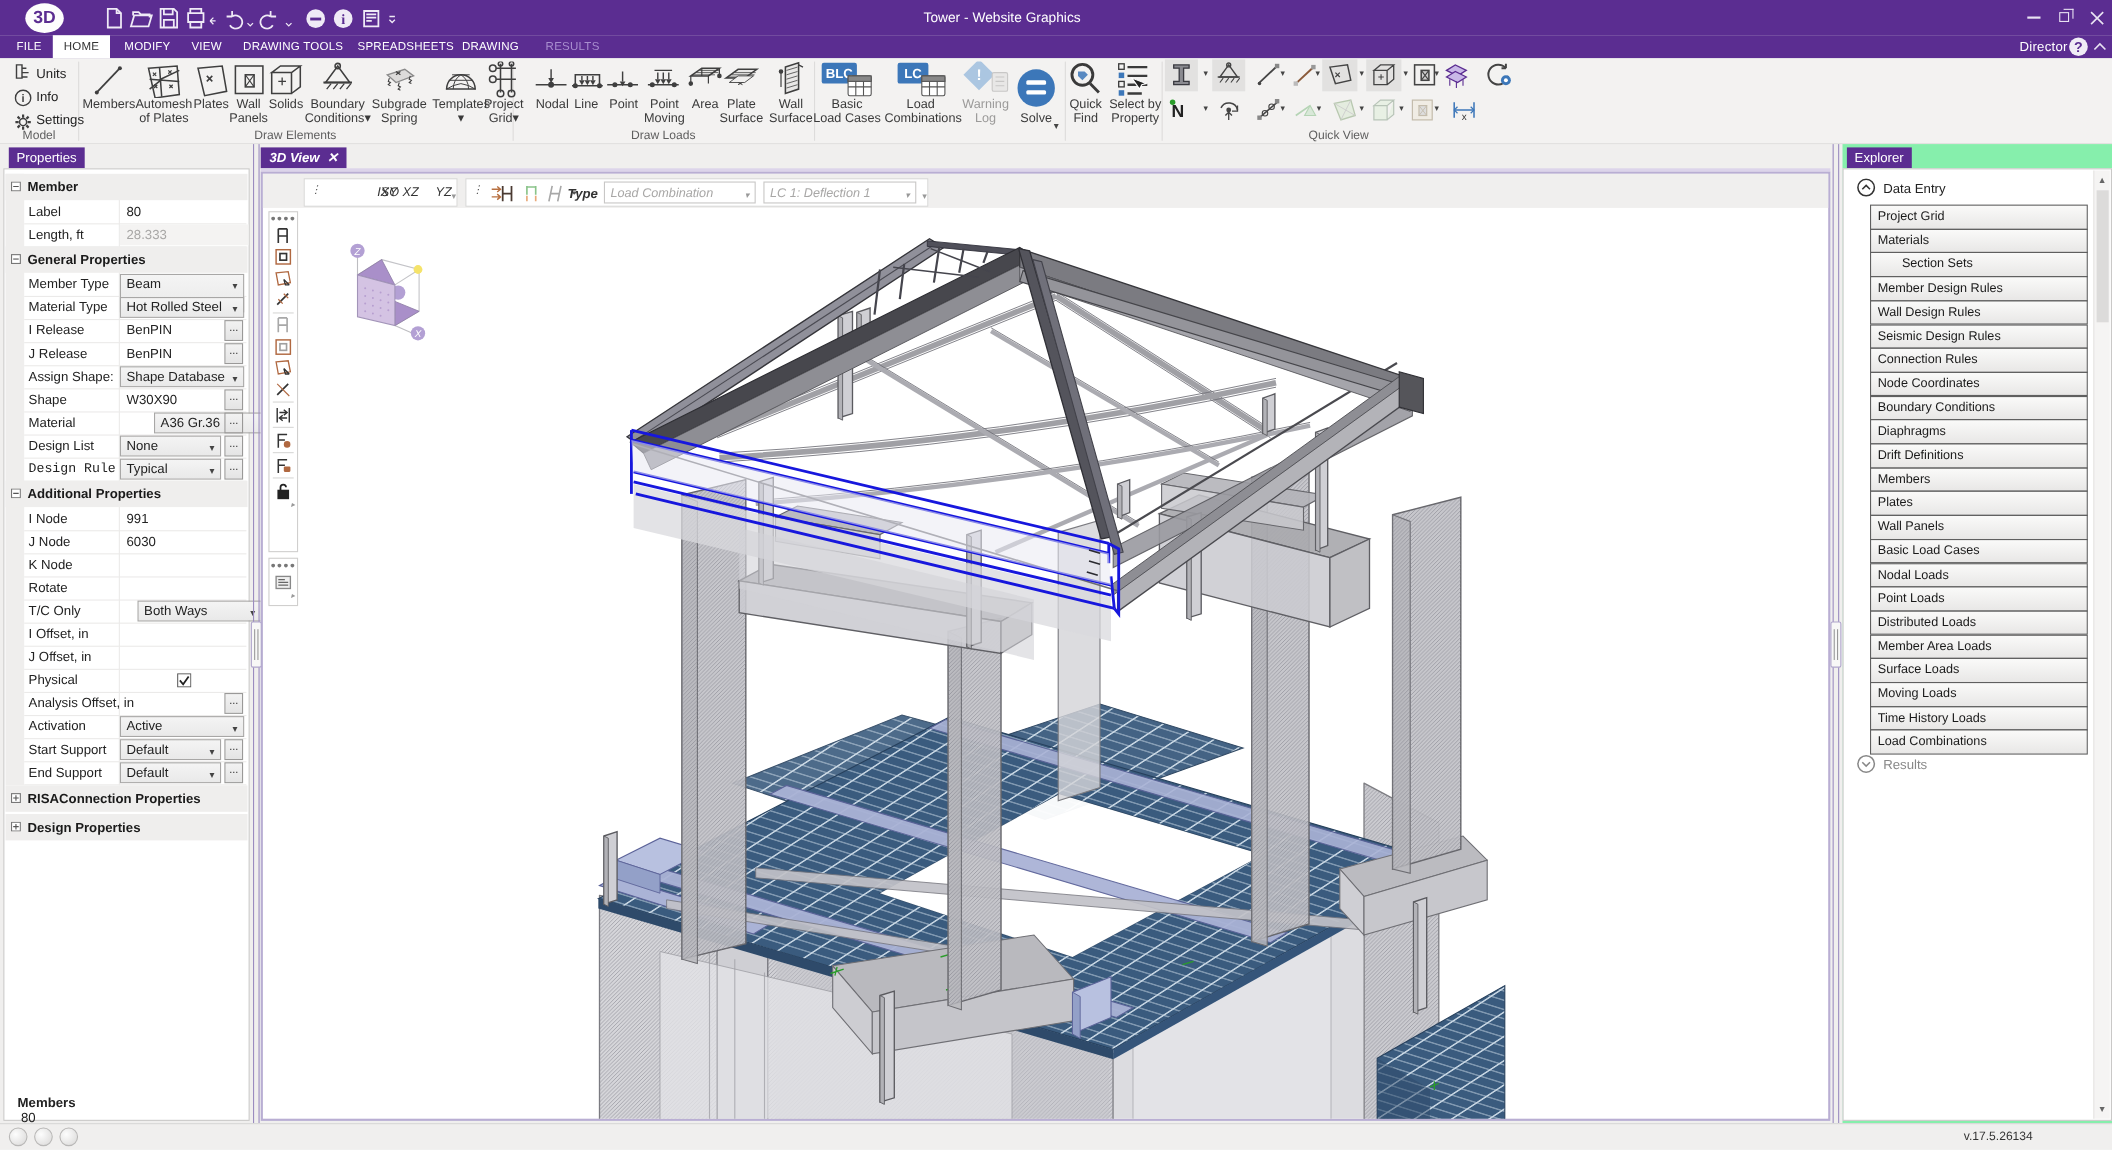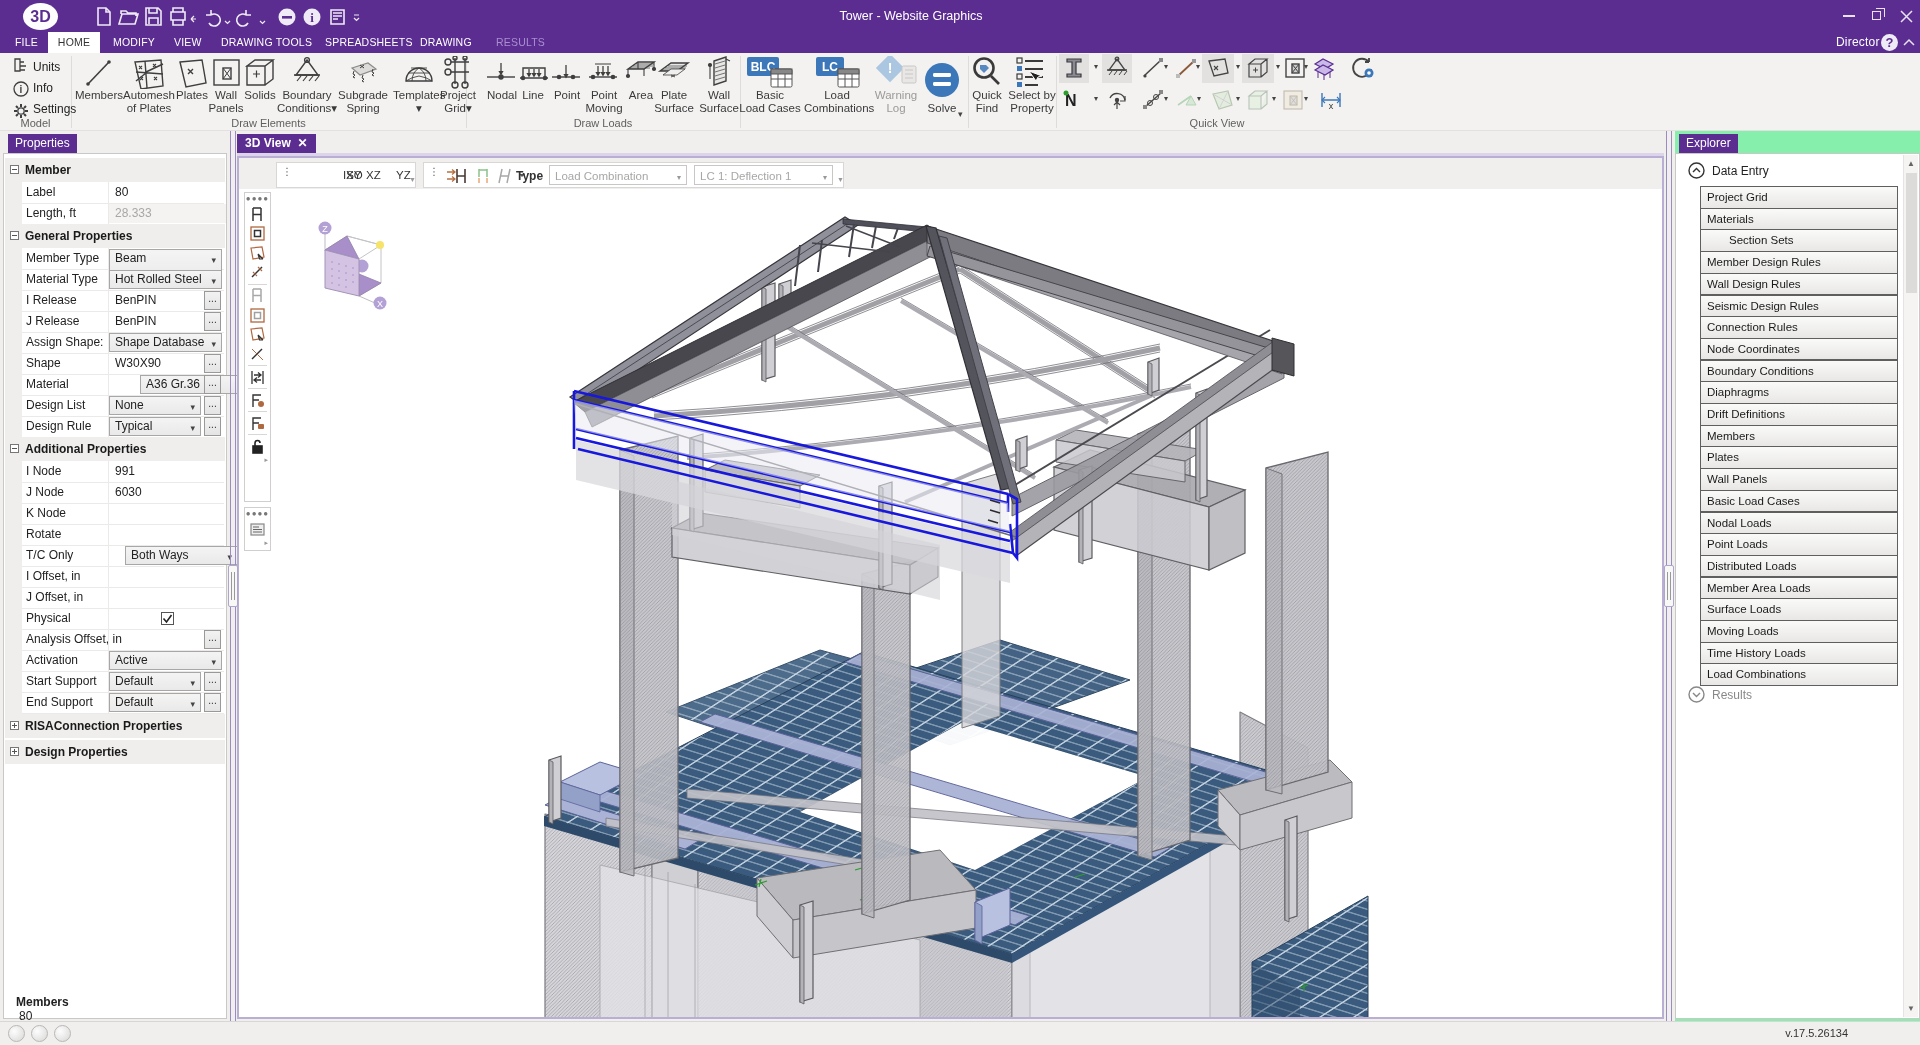--- a/index.html
+++ b/index.html
@@ -24,7 +24,7 @@
 .dots { position:absolute; width:17px; background:linear-gradient(#f2f2f2,#e4e4e4); border:1px solid #9a9998; font-size:10px; color:#333; text-align:center; line-height:14px; }
 .rpanel { position:absolute; left:1675px; top:131px; width:245px; height:890px; background:#86efac; }
 .exitem { position:absolute; left:24px; width:198px; height:22.6px; background:linear-gradient(#fafaf9,#e8e7e6); border:1px solid #5f5f5f; font-size:11.5px; color:#1a1a1a; line-height:21px; padding-left:6px; }
-.center { position:absolute; left:229px; top:131px; width:1446px; height:890px; }
+.center { position:absolute; left:229px; top:131px; width:1446px; height:890px;font-style:italic; }
 .vtab { position:absolute; left:8px; top:3px; height:19px; background:#5b2d91; color:#fff; font-size:12px; font-weight:bold; line-height:19px; padding:0 8px; }
 .vgroup { position:absolute; top:4px; height:26px; background:#fff; border:1px solid #d8d7d6; }
 .ltool { position:absolute; left:5px; width:27px; background:#fff; border:1px solid #d0cfce; }

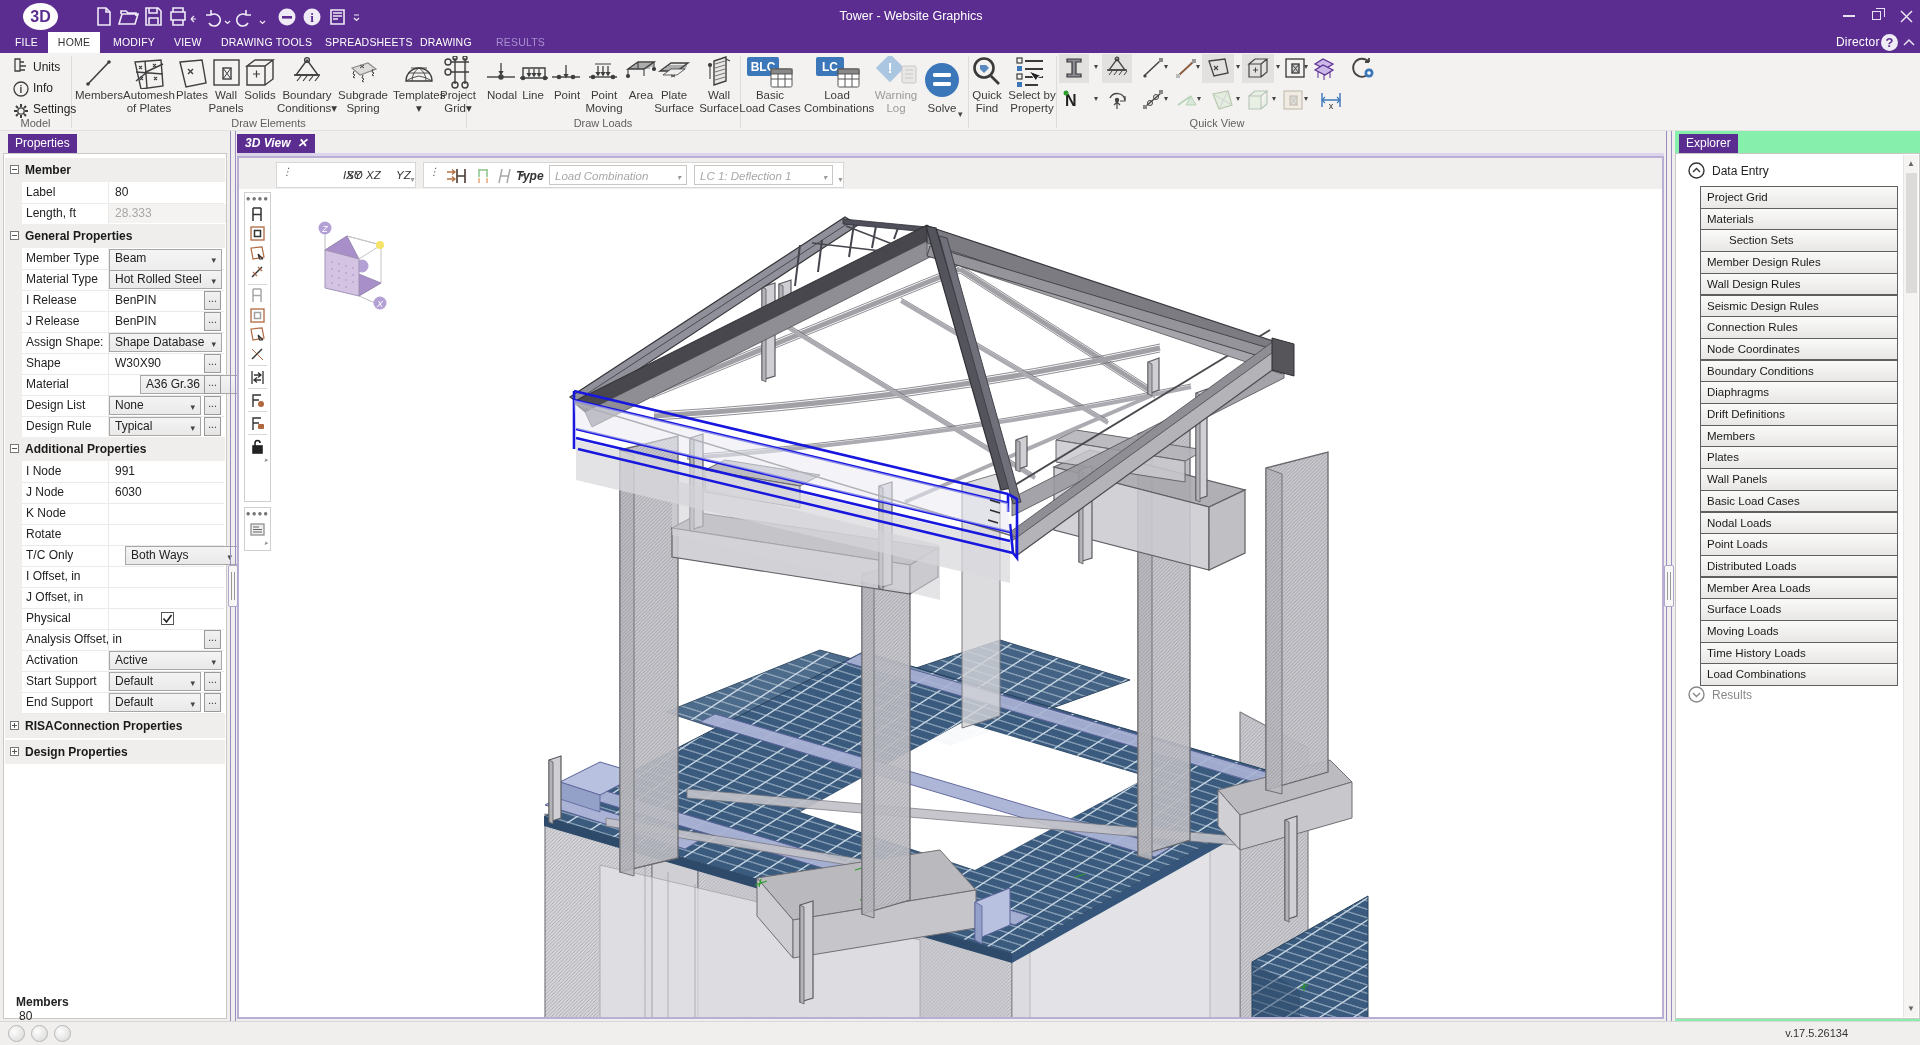--- a/index.html
+++ b/index.html
@@ -500,7 +500,7 @@
 <div class="pgline" style="top:262px;"></div>
 <div class="dd" style="left:105px;top:242px;width:92px;height:19px;">None<span class="ddc">▾</span></div>
       <div class="dots" style="left:200px;top:242px;height:19px;">...</div>
-<div class="plabel" style="left:22px;top:265px;">Design Rule</div>
+<div class="plabel" style="left:22px;top:265px;font-family:Liberation Mono, monospace;">Design Rule</div>
 <div class="pgline" style="top:283px;"></div>
 <div class="dd" style="left:105px;top:263px;width:92px;height:19px;">Typical<span class="ddc">▾</span></div>
       <div class="dots" style="left:200px;top:263px;height:19px;">...</div>

